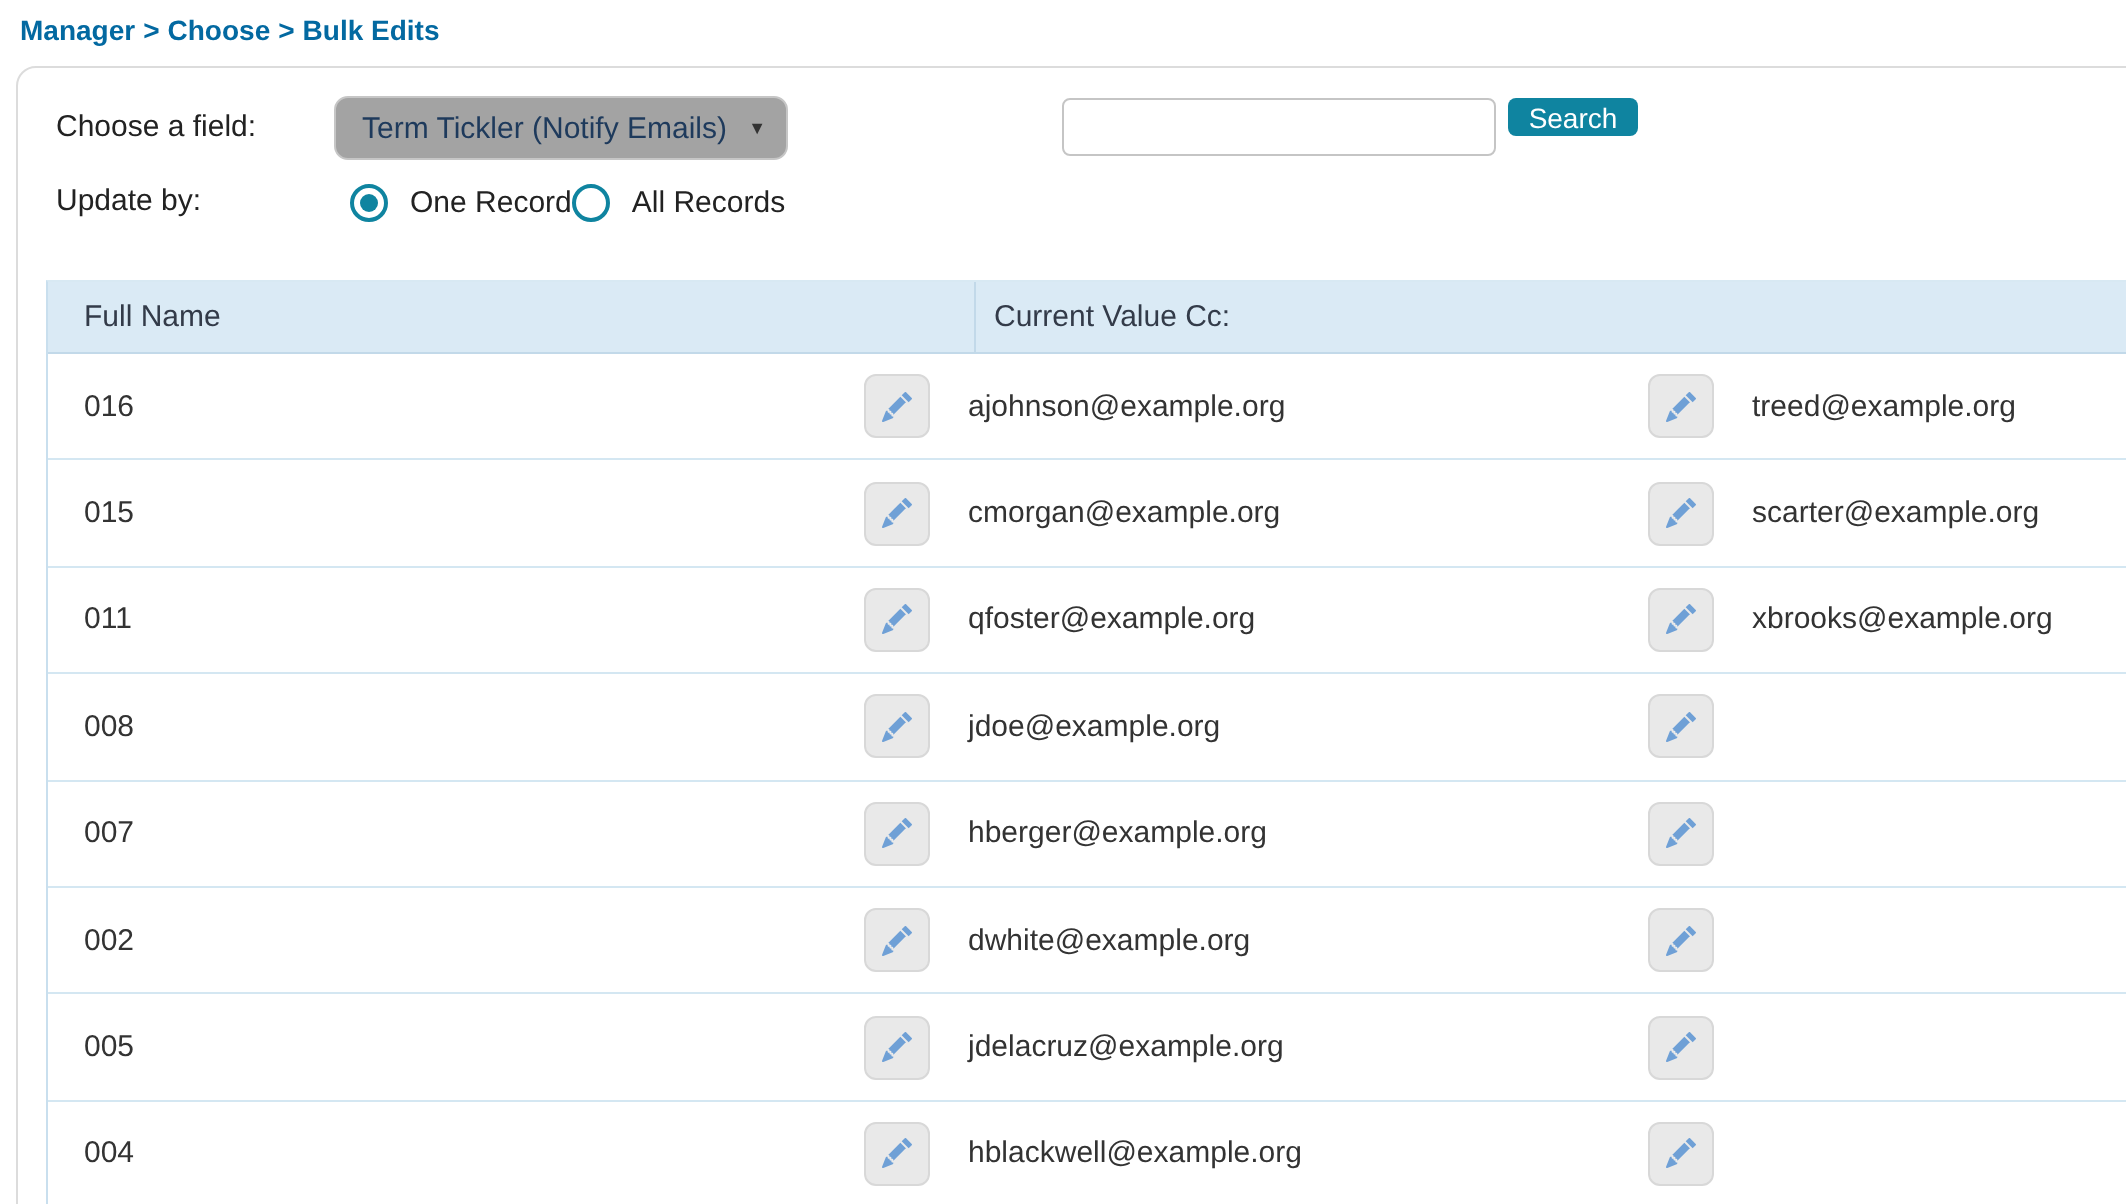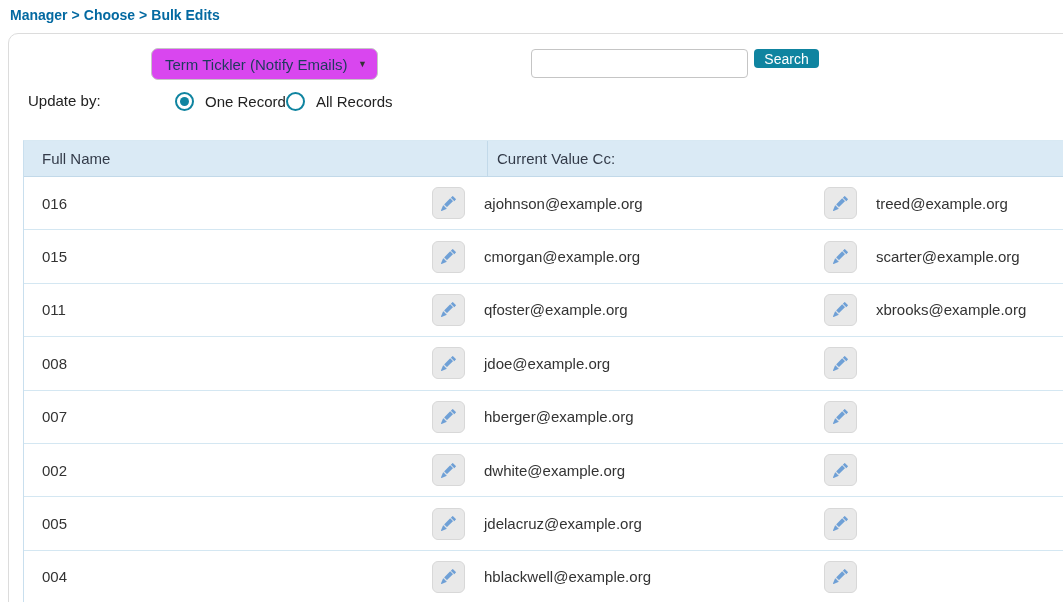--- a/index.html
+++ b/index.html
@@ -69,6 +69,7 @@
 
   <div class="panel">
 
+    <div class="lbl choose-label">Choose a field:</div>
 
     <div class="select">
       <span class="sel-text">Term Tickler (Notify Emails)</span>

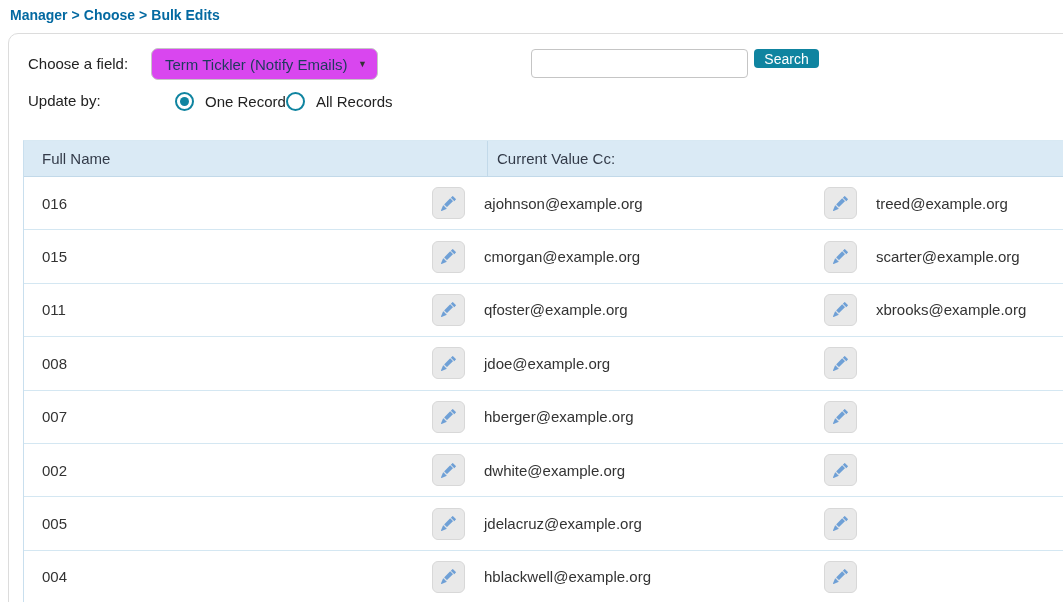--- a/index.html
+++ b/index.html
@@ -19,8 +19,8 @@
   
   .lbl{position:absolute;font-size:15px;color:#222;}
   .choose-label{left:19px;top:14px;height:32px;line-height:32px;}
-  .select{position:absolute;left:142px;top:14px;width:227px;height:32px;box-sizing:border-box;
-    border:1px solid #c6c6c6;border-radius:7px;background:#d946ef;display:flex;align-items:center;
+  .select{position:absolute;left:158px;top:14px;width:227px;height:32px;box-sizing:border-box;
+    border:1px solid #c6c6c6;border-radius:7px;background:#a3a3a3;display:flex;align-items:center;
     padding:0 10px 0 13px;cursor:pointer;}
   .select .sel-text{font-size:15px;color:#1e3a5c;flex:1;white-space:nowrap;}
   .select .arrow{font-size:9px;color:#333;margin-left:6px;}

